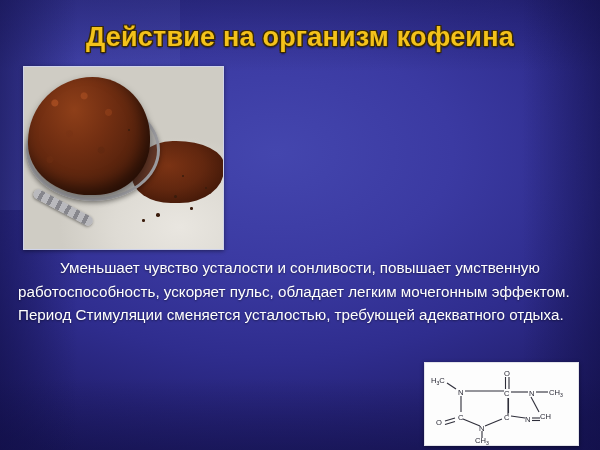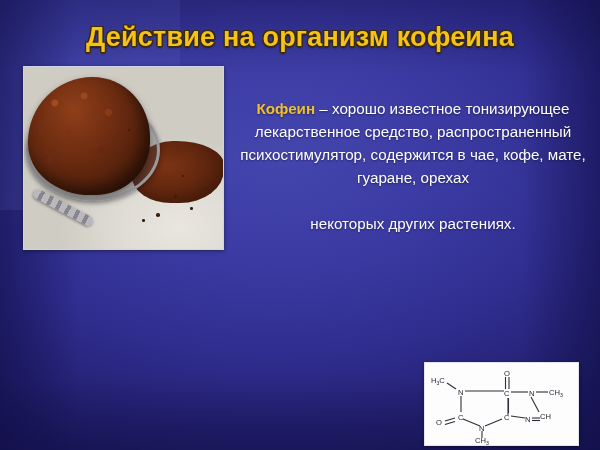--- a/index.html
+++ b/index.html
@@ -208,7 +208,6 @@
     <div class="speck" style="left:104px;top:62px;width:2px;height:2px;"></div>
   </div>
 
-  <div id="para1"><span class="hl">Кофеин</span><span> – хорошо известное тонизирующее лекарственное средство, распространенный психостимулятор, содержится в чае, кофе, мате, гуаране, орехах</span><span class="tail">некоторых других растениях.</span></div>
 
 
   <div id="molecule">

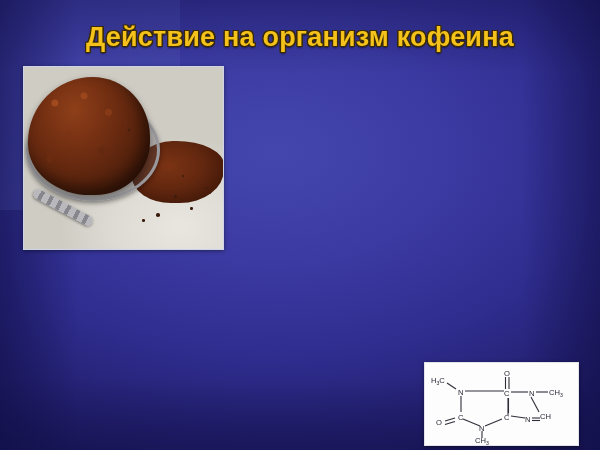--- a/index.html
+++ b/index.html
@@ -209,6 +209,7 @@
   </div>
 
 
+  <div id="para2"><span class="indent"></span><span>Уменьшает чувство усталости и сонливости, повышает умственную работоспособность, ускоряет пульс, обладает легким мочегонным эффектом. Период Стимуляции сменяется усталостью, требующей адекватного отдыха.</span></div>
 
   <div id="molecule">
     <svg viewBox="0 0 153 82" xmlns="http://www.w3.org/2000/svg">

